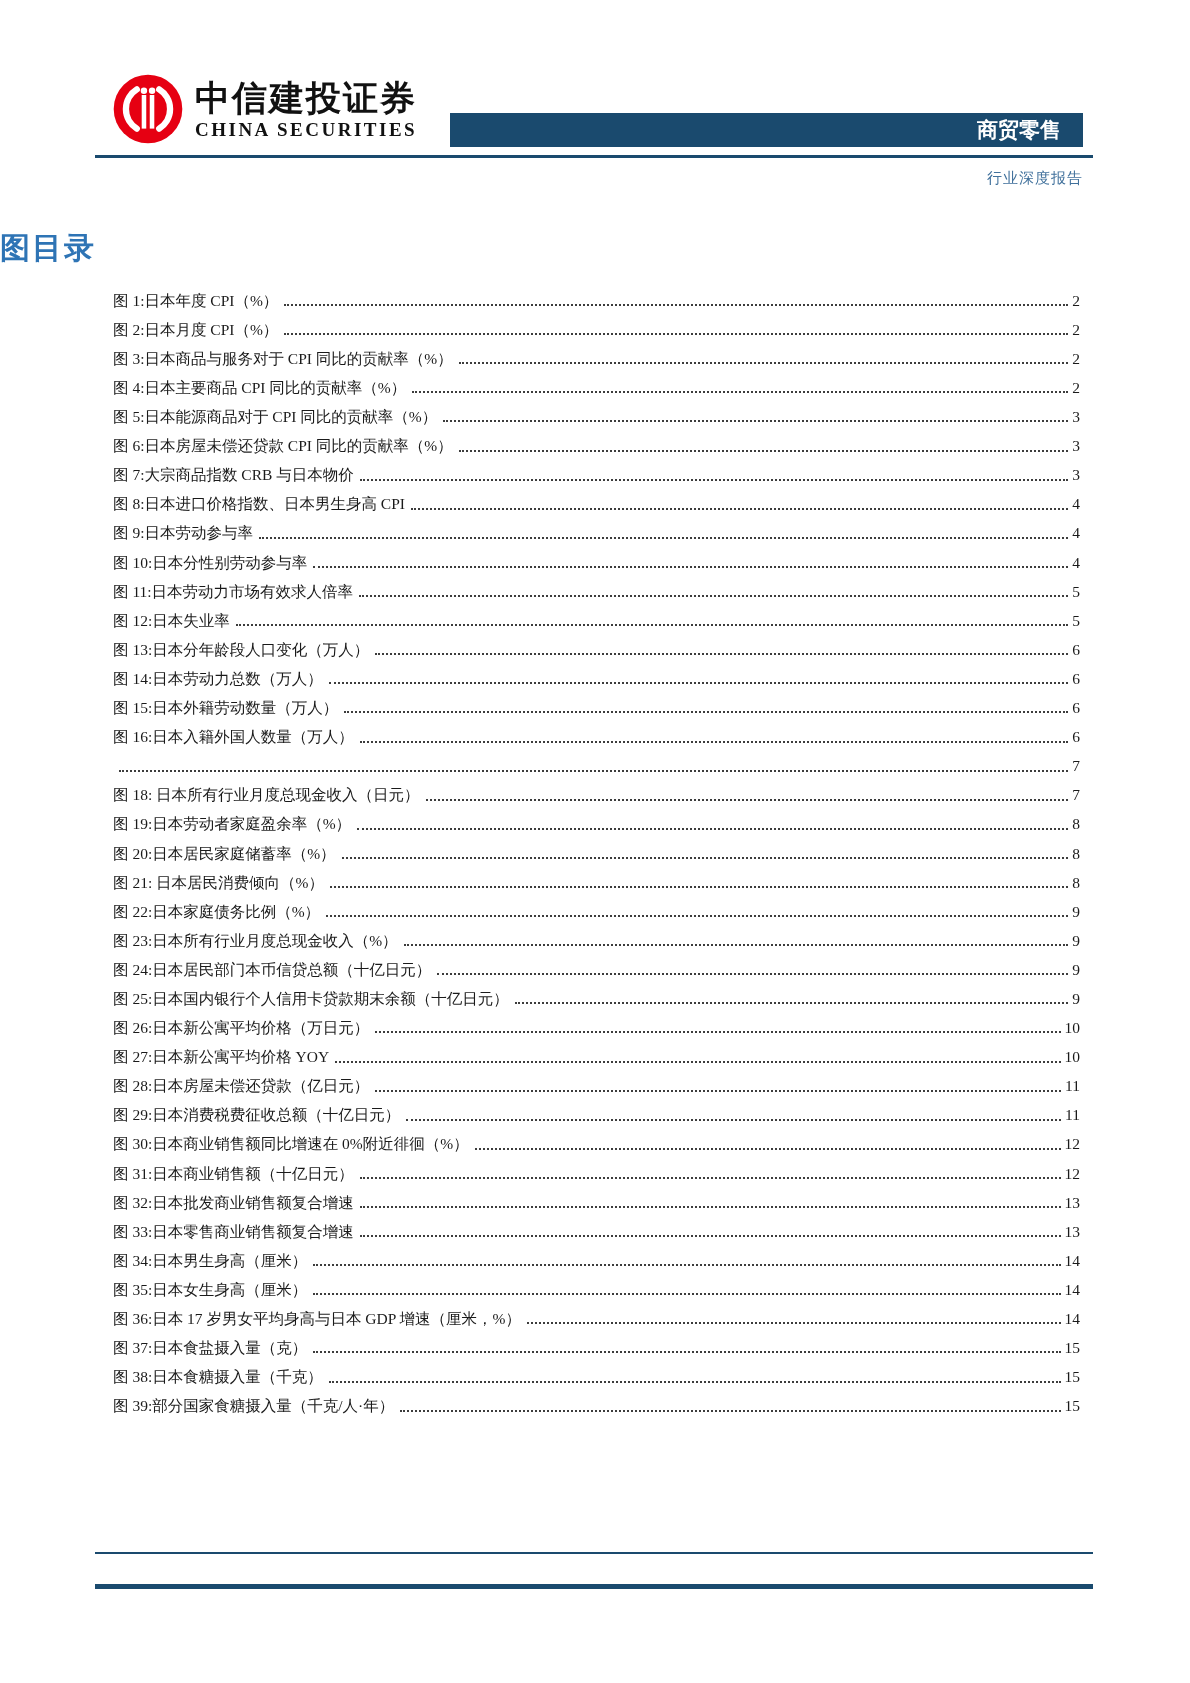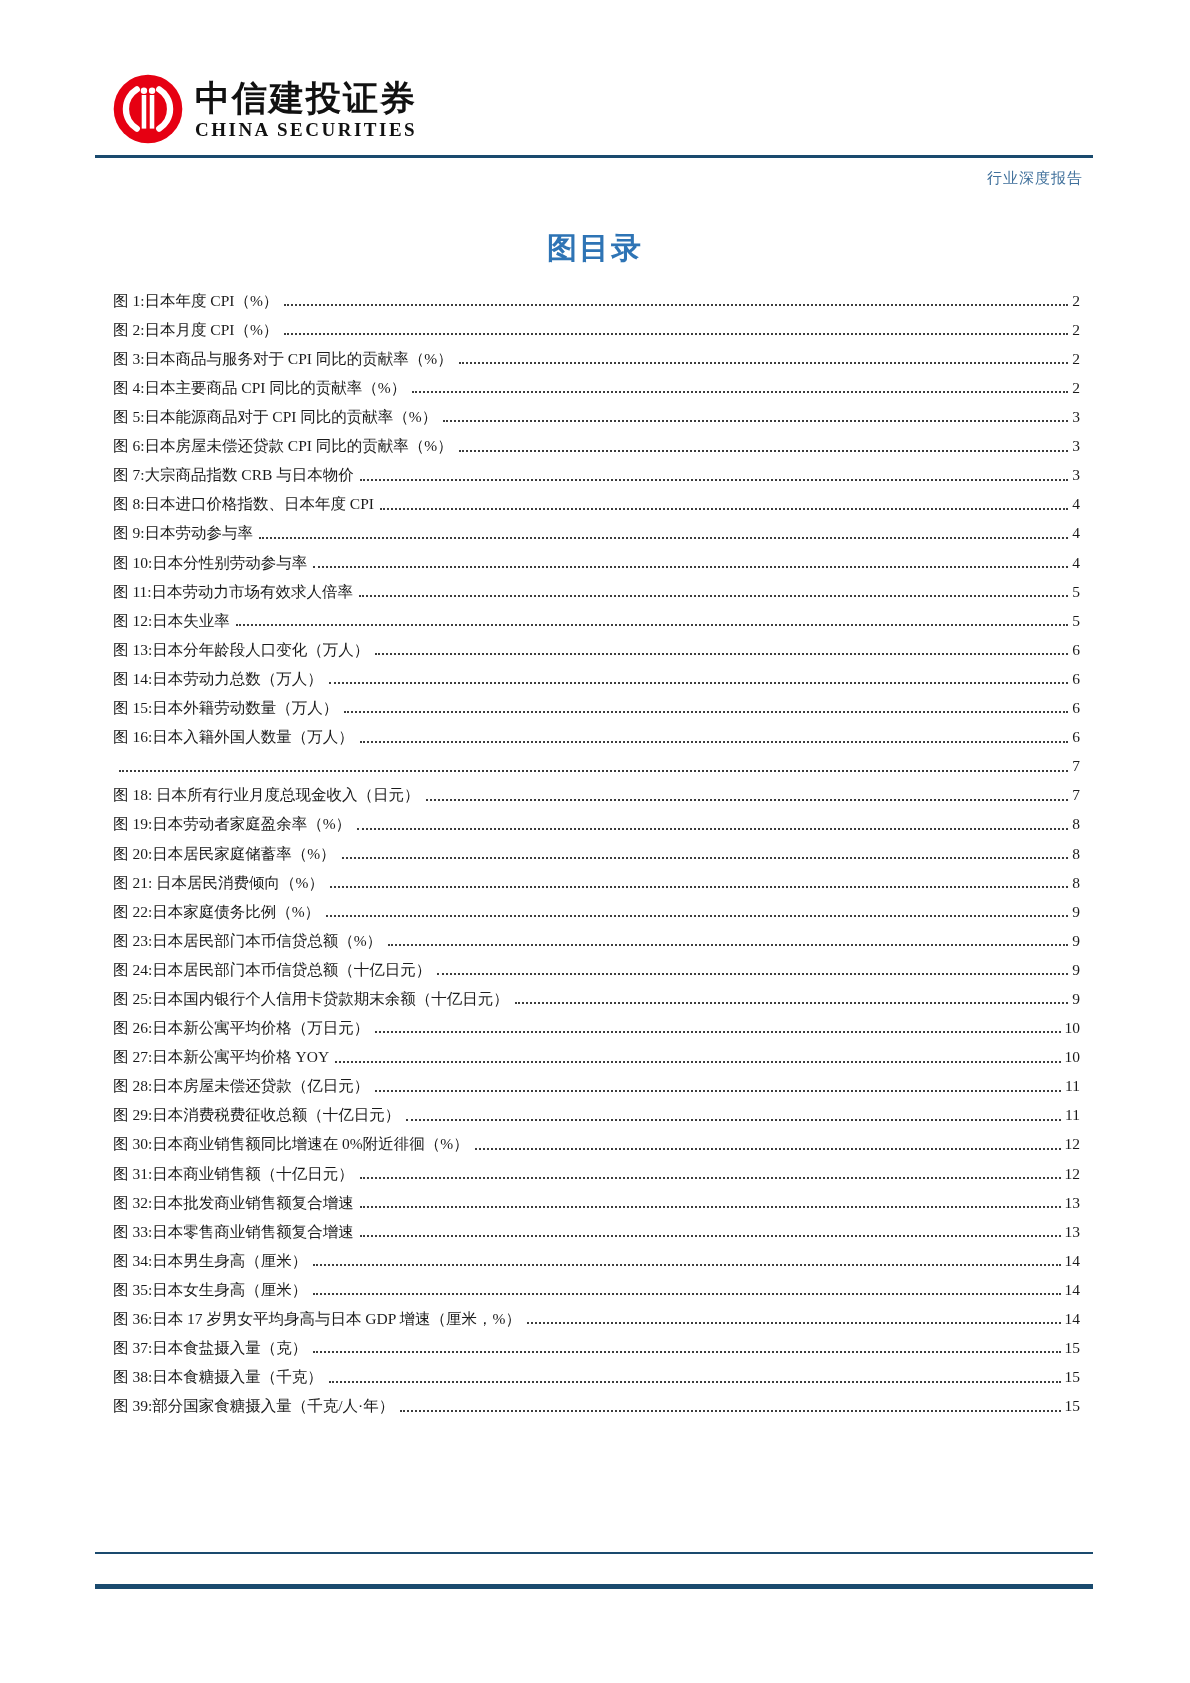--- a/index.html
+++ b/index.html
@@ -102,6 +102,9 @@
       </div>
     </div>
 
+    <div class="category-bar">
+      <span class="category-bar-label">商贸零售</span>
+    </div>
 
     <div class="header-rule"></div>
 

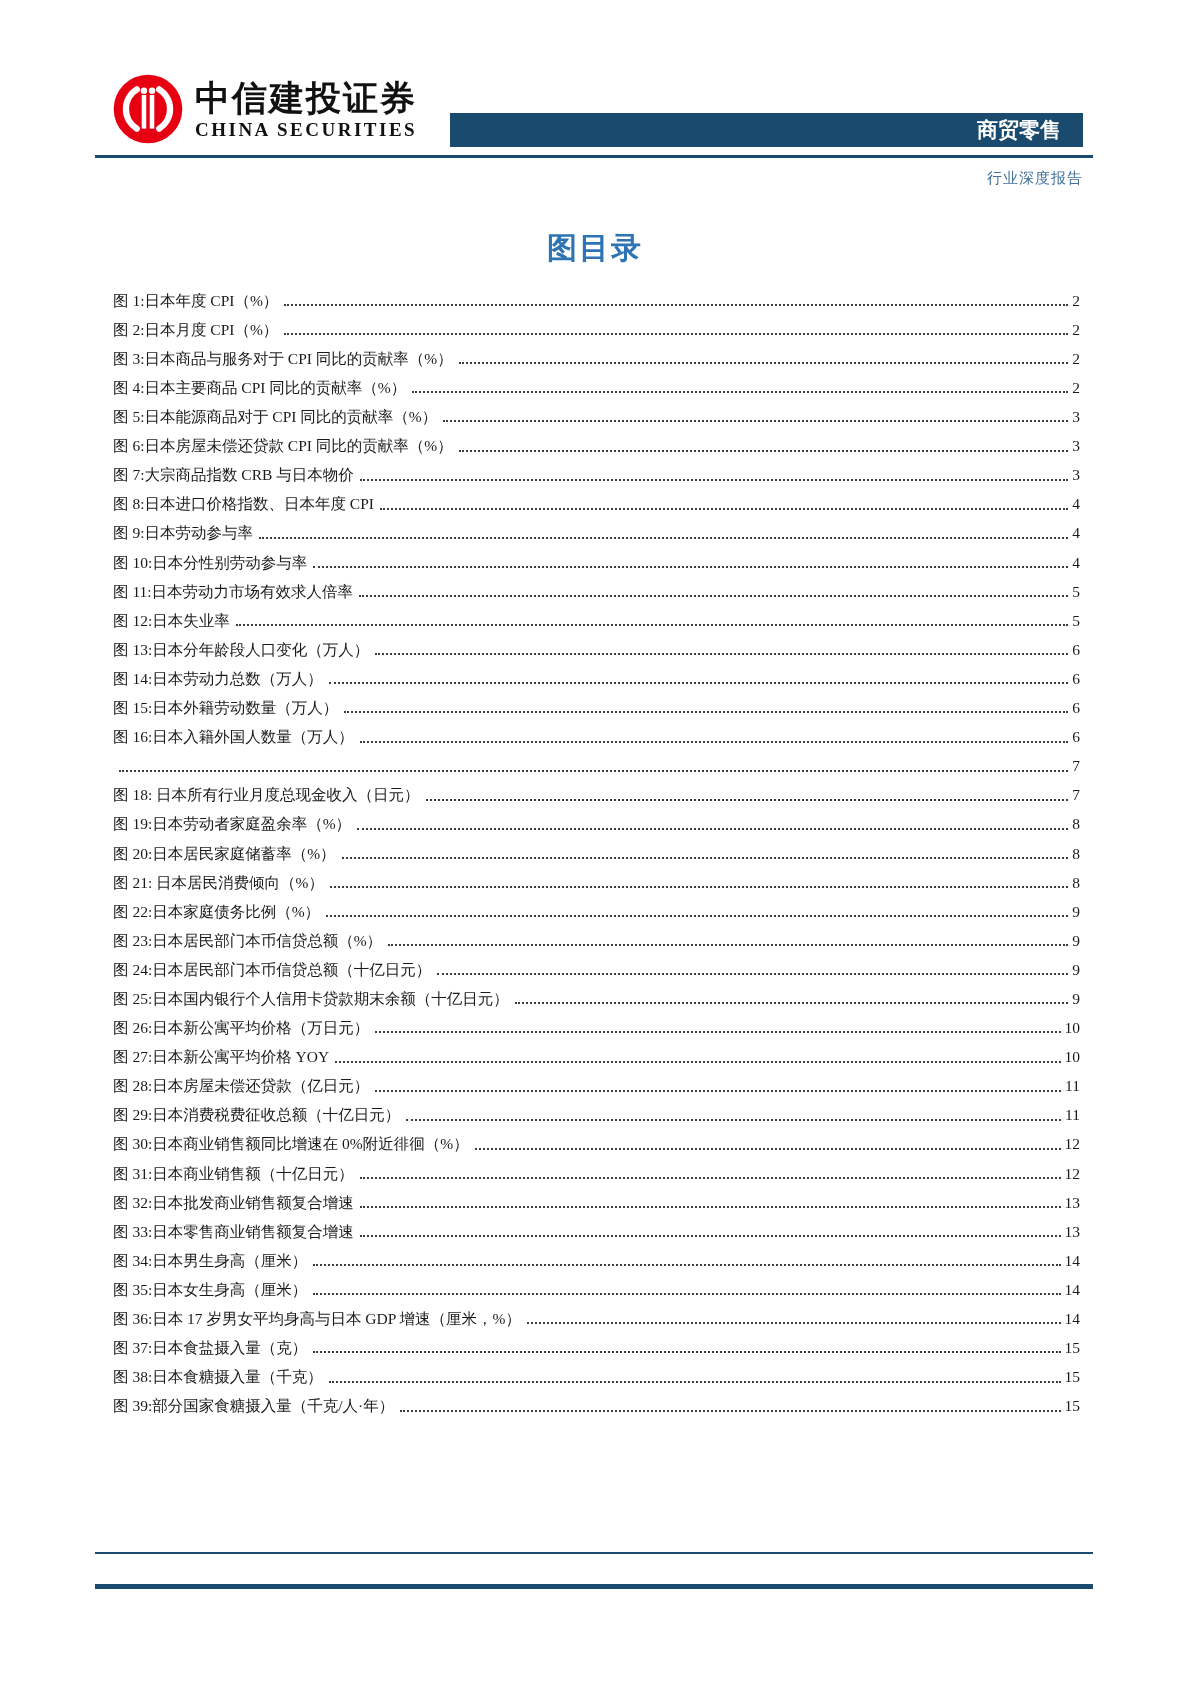--- a/index.html
+++ b/index.html
@@ -46,7 +46,6 @@
   
   .doc-title{
     position:absolute;top:228px;left:0;width:100%;
-    text-align:center;
     font-family:"Liberation Sans","DejaVu Sans",sans-serif;
     font-weight:bold;font-size:30px;color:#2E74B5;letter-spacing:2px;
   }

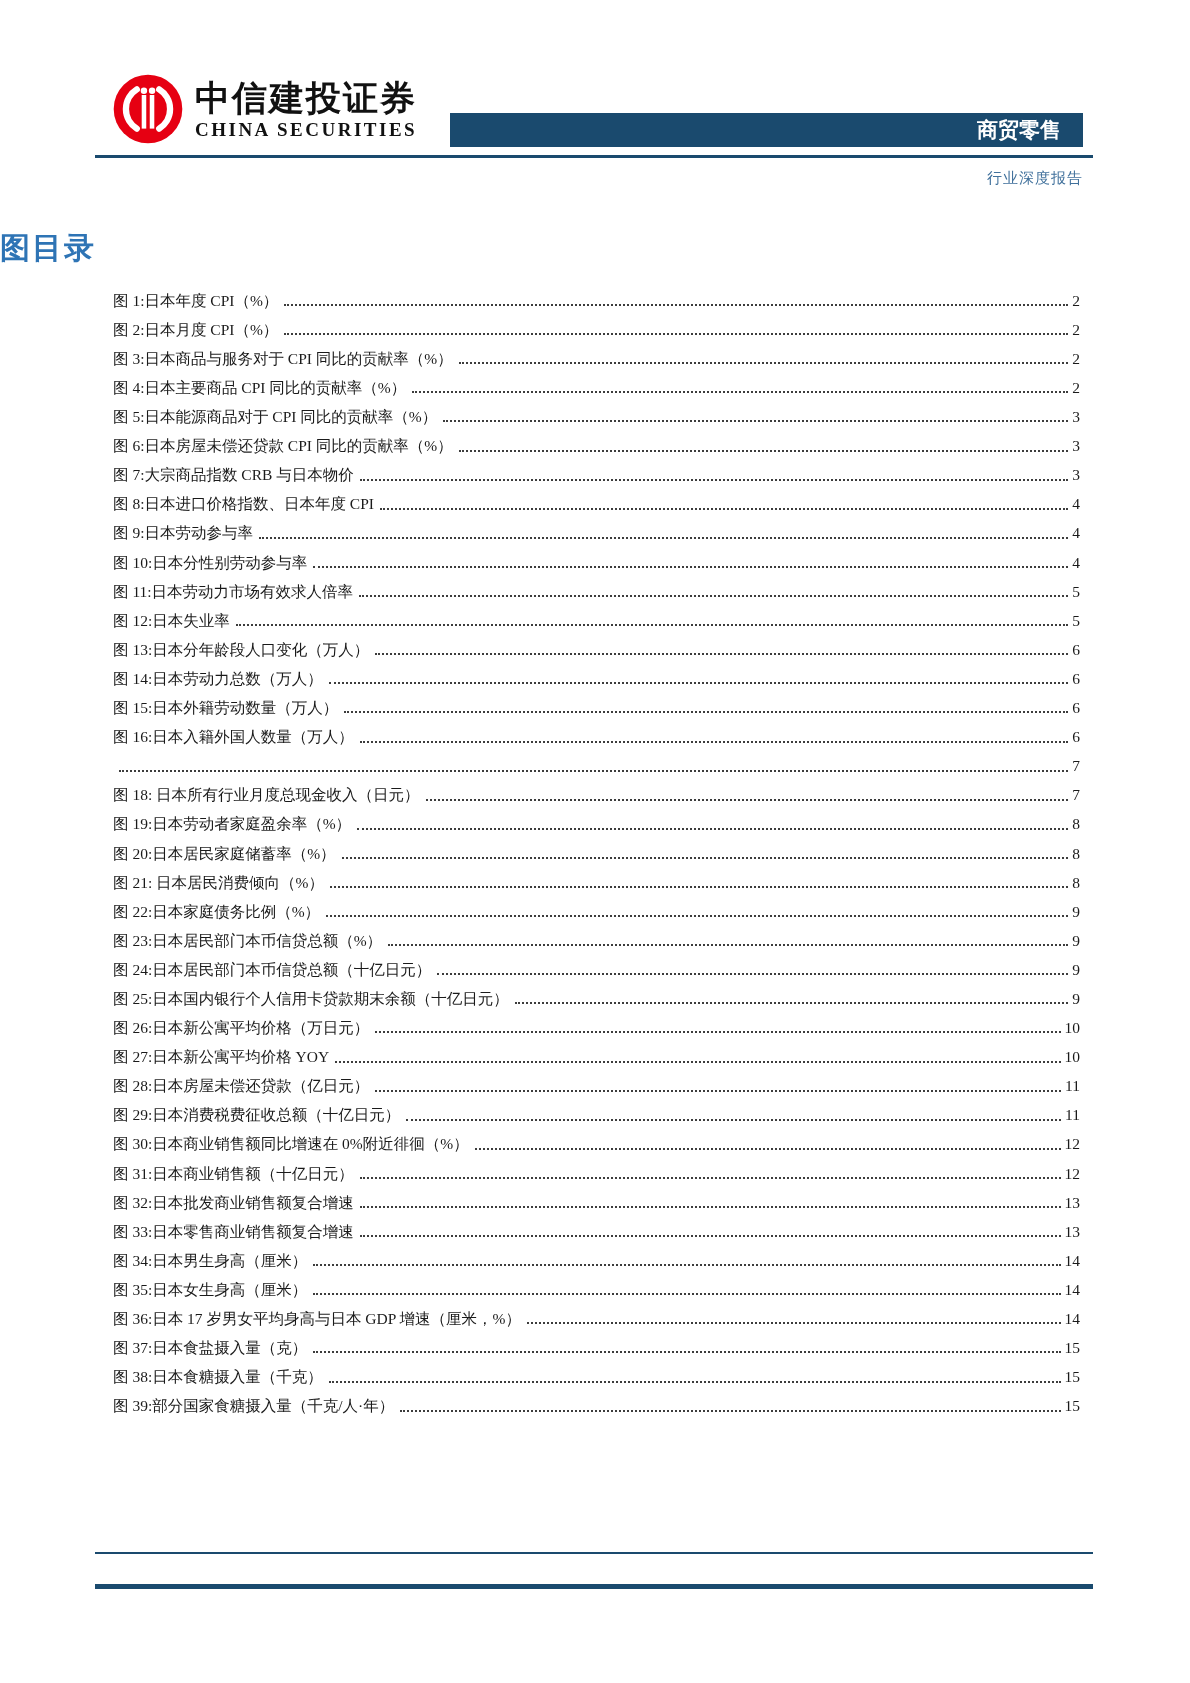--- a/index.html
+++ b/index.html
@@ -156,7 +156,7 @@
   </div>
 
   <div class="toc-row">
-    <span class="toc-label">图 8:日本进口价格指数、日本年度 CPI</span>
+    <span class="toc-label">图 8:日本进口价格指数、日本男生身高 CPI</span>
     <span class="toc-leader"></span>
     <span class="toc-page">4</span>
   </div>

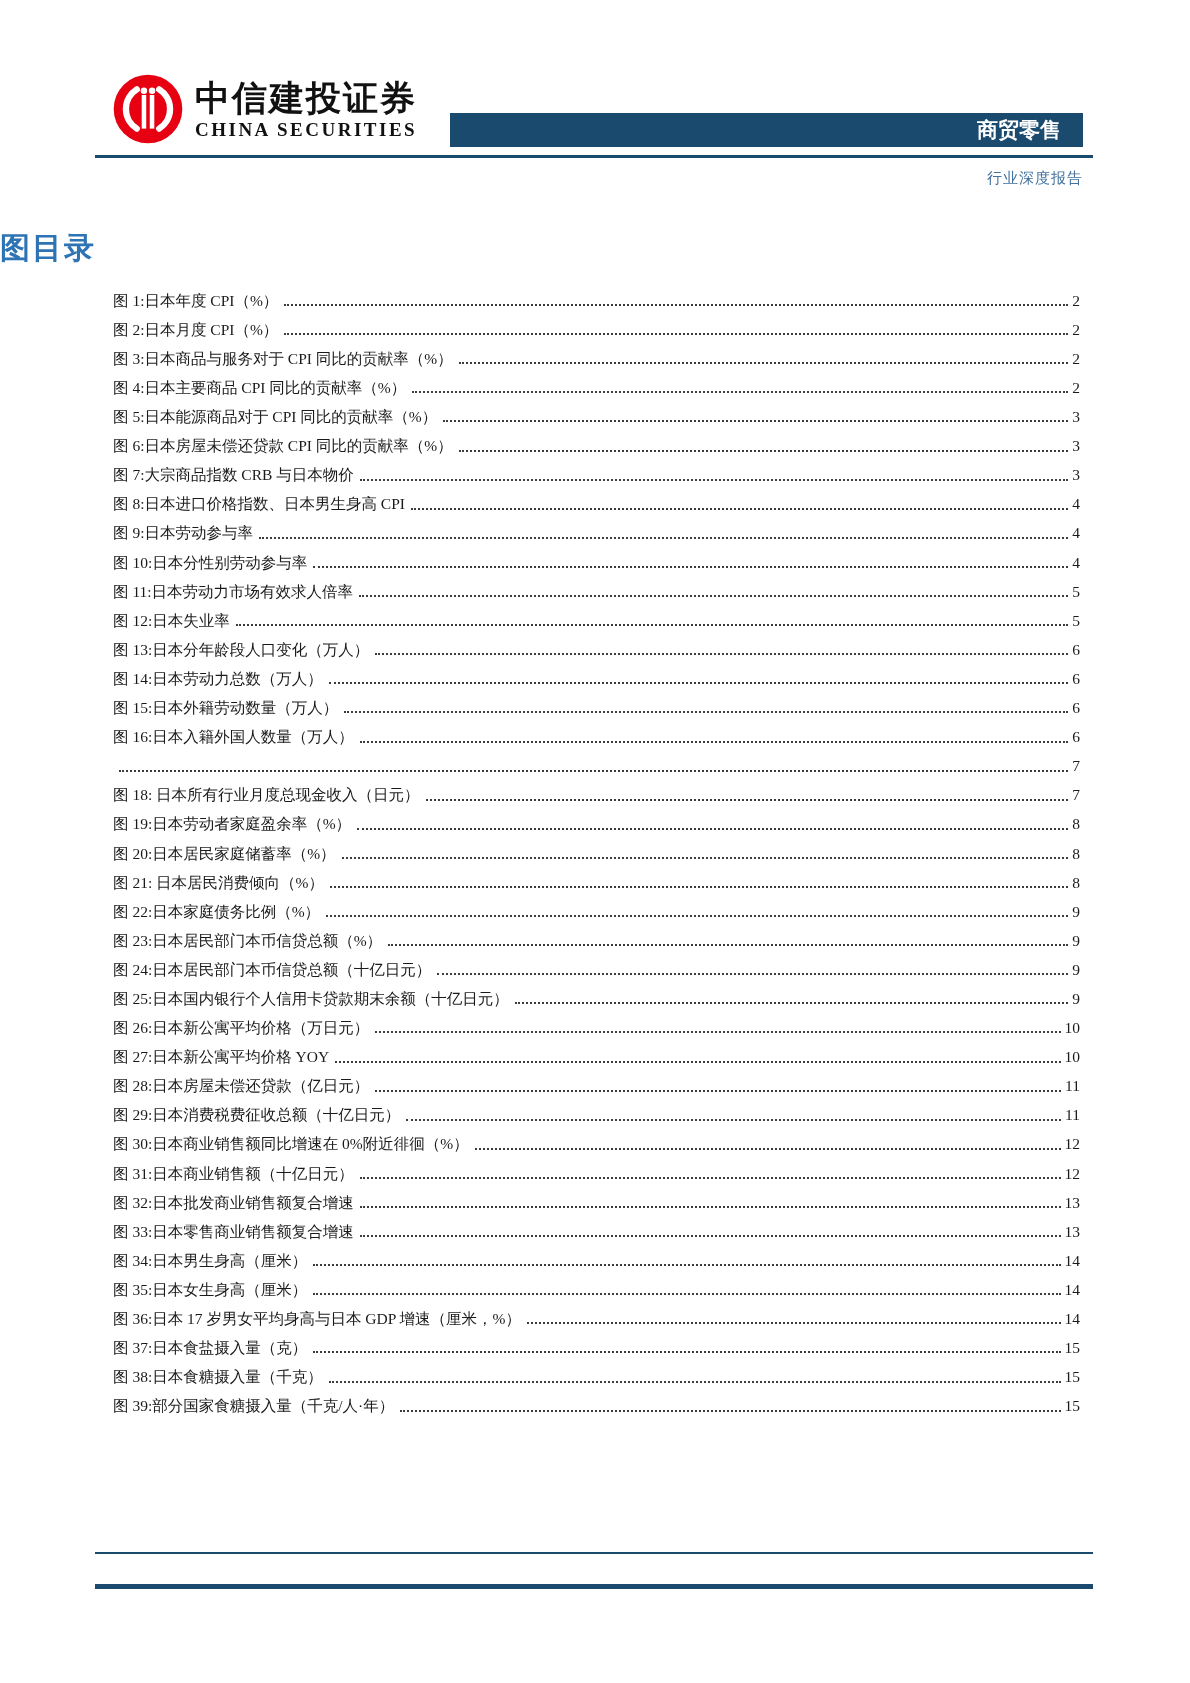--- a/index.html
+++ b/index.html
@@ -245,7 +245,7 @@
   </div>
 
   <div class="toc-row">
-    <span class="toc-label">图 23:日本居民部门本币信贷总额（%）</span>
+    <span class="toc-label">图 23:日本所有行业月度总现金收入（%）</span>
     <span class="toc-leader"></span>
     <span class="toc-page">9</span>
   </div>

